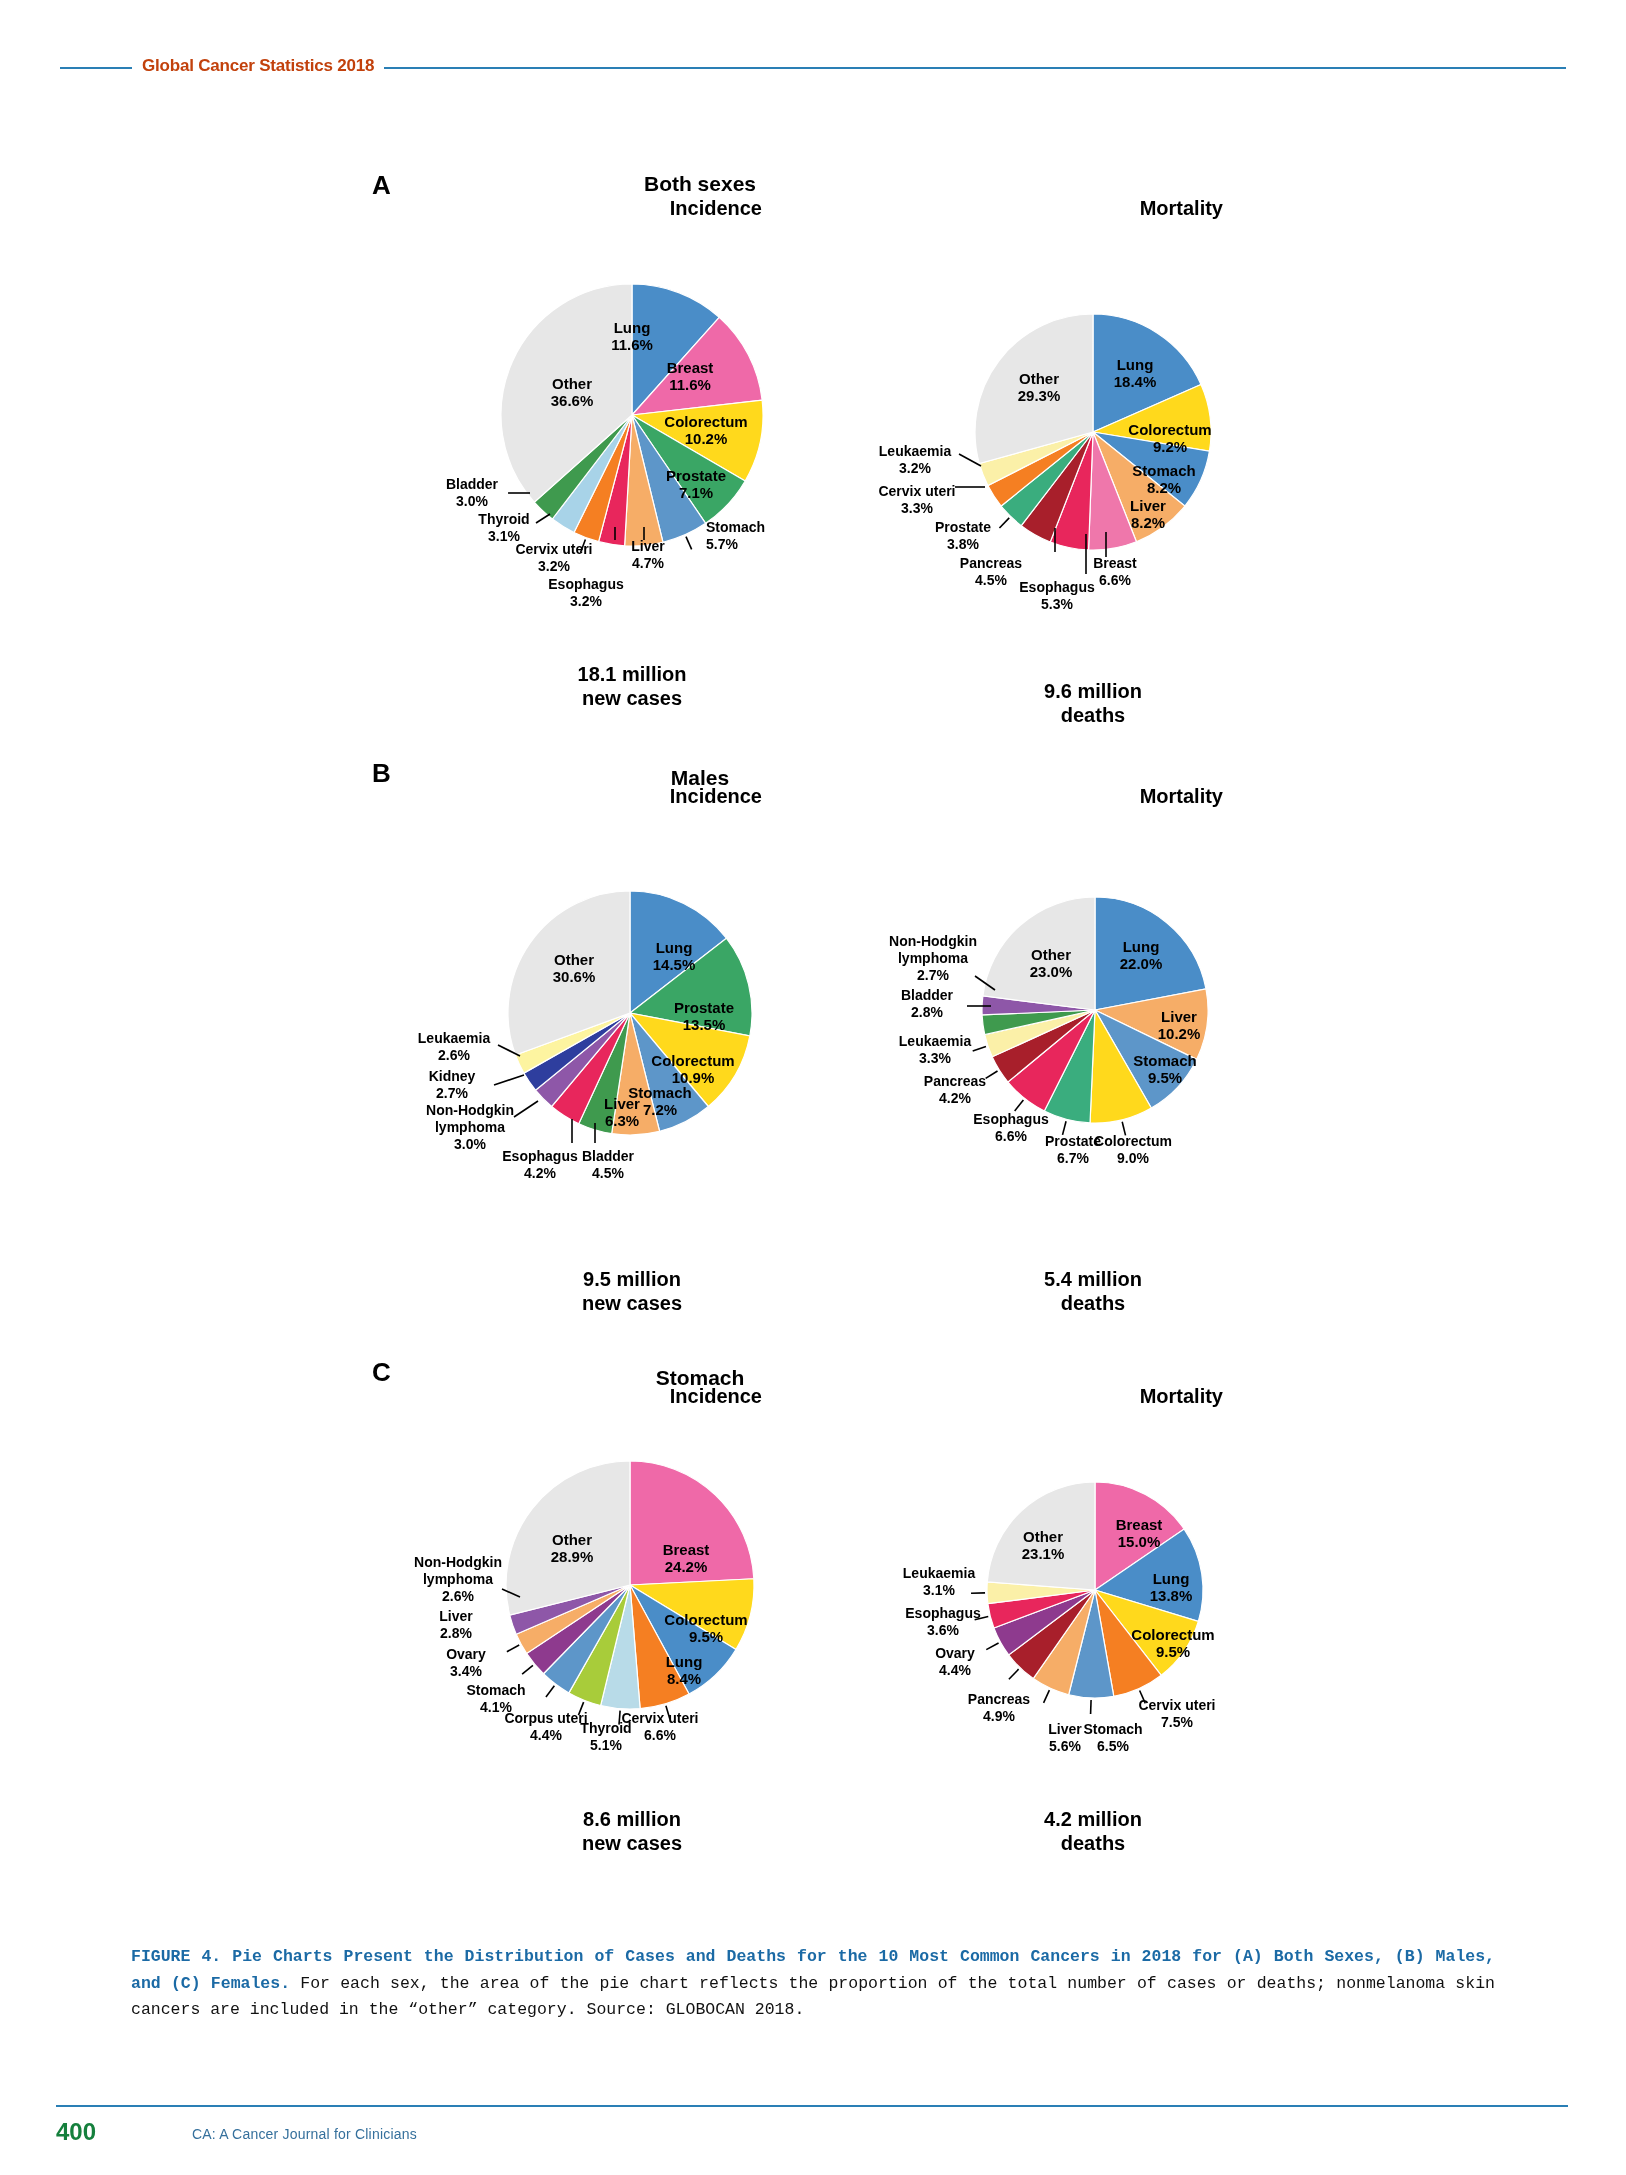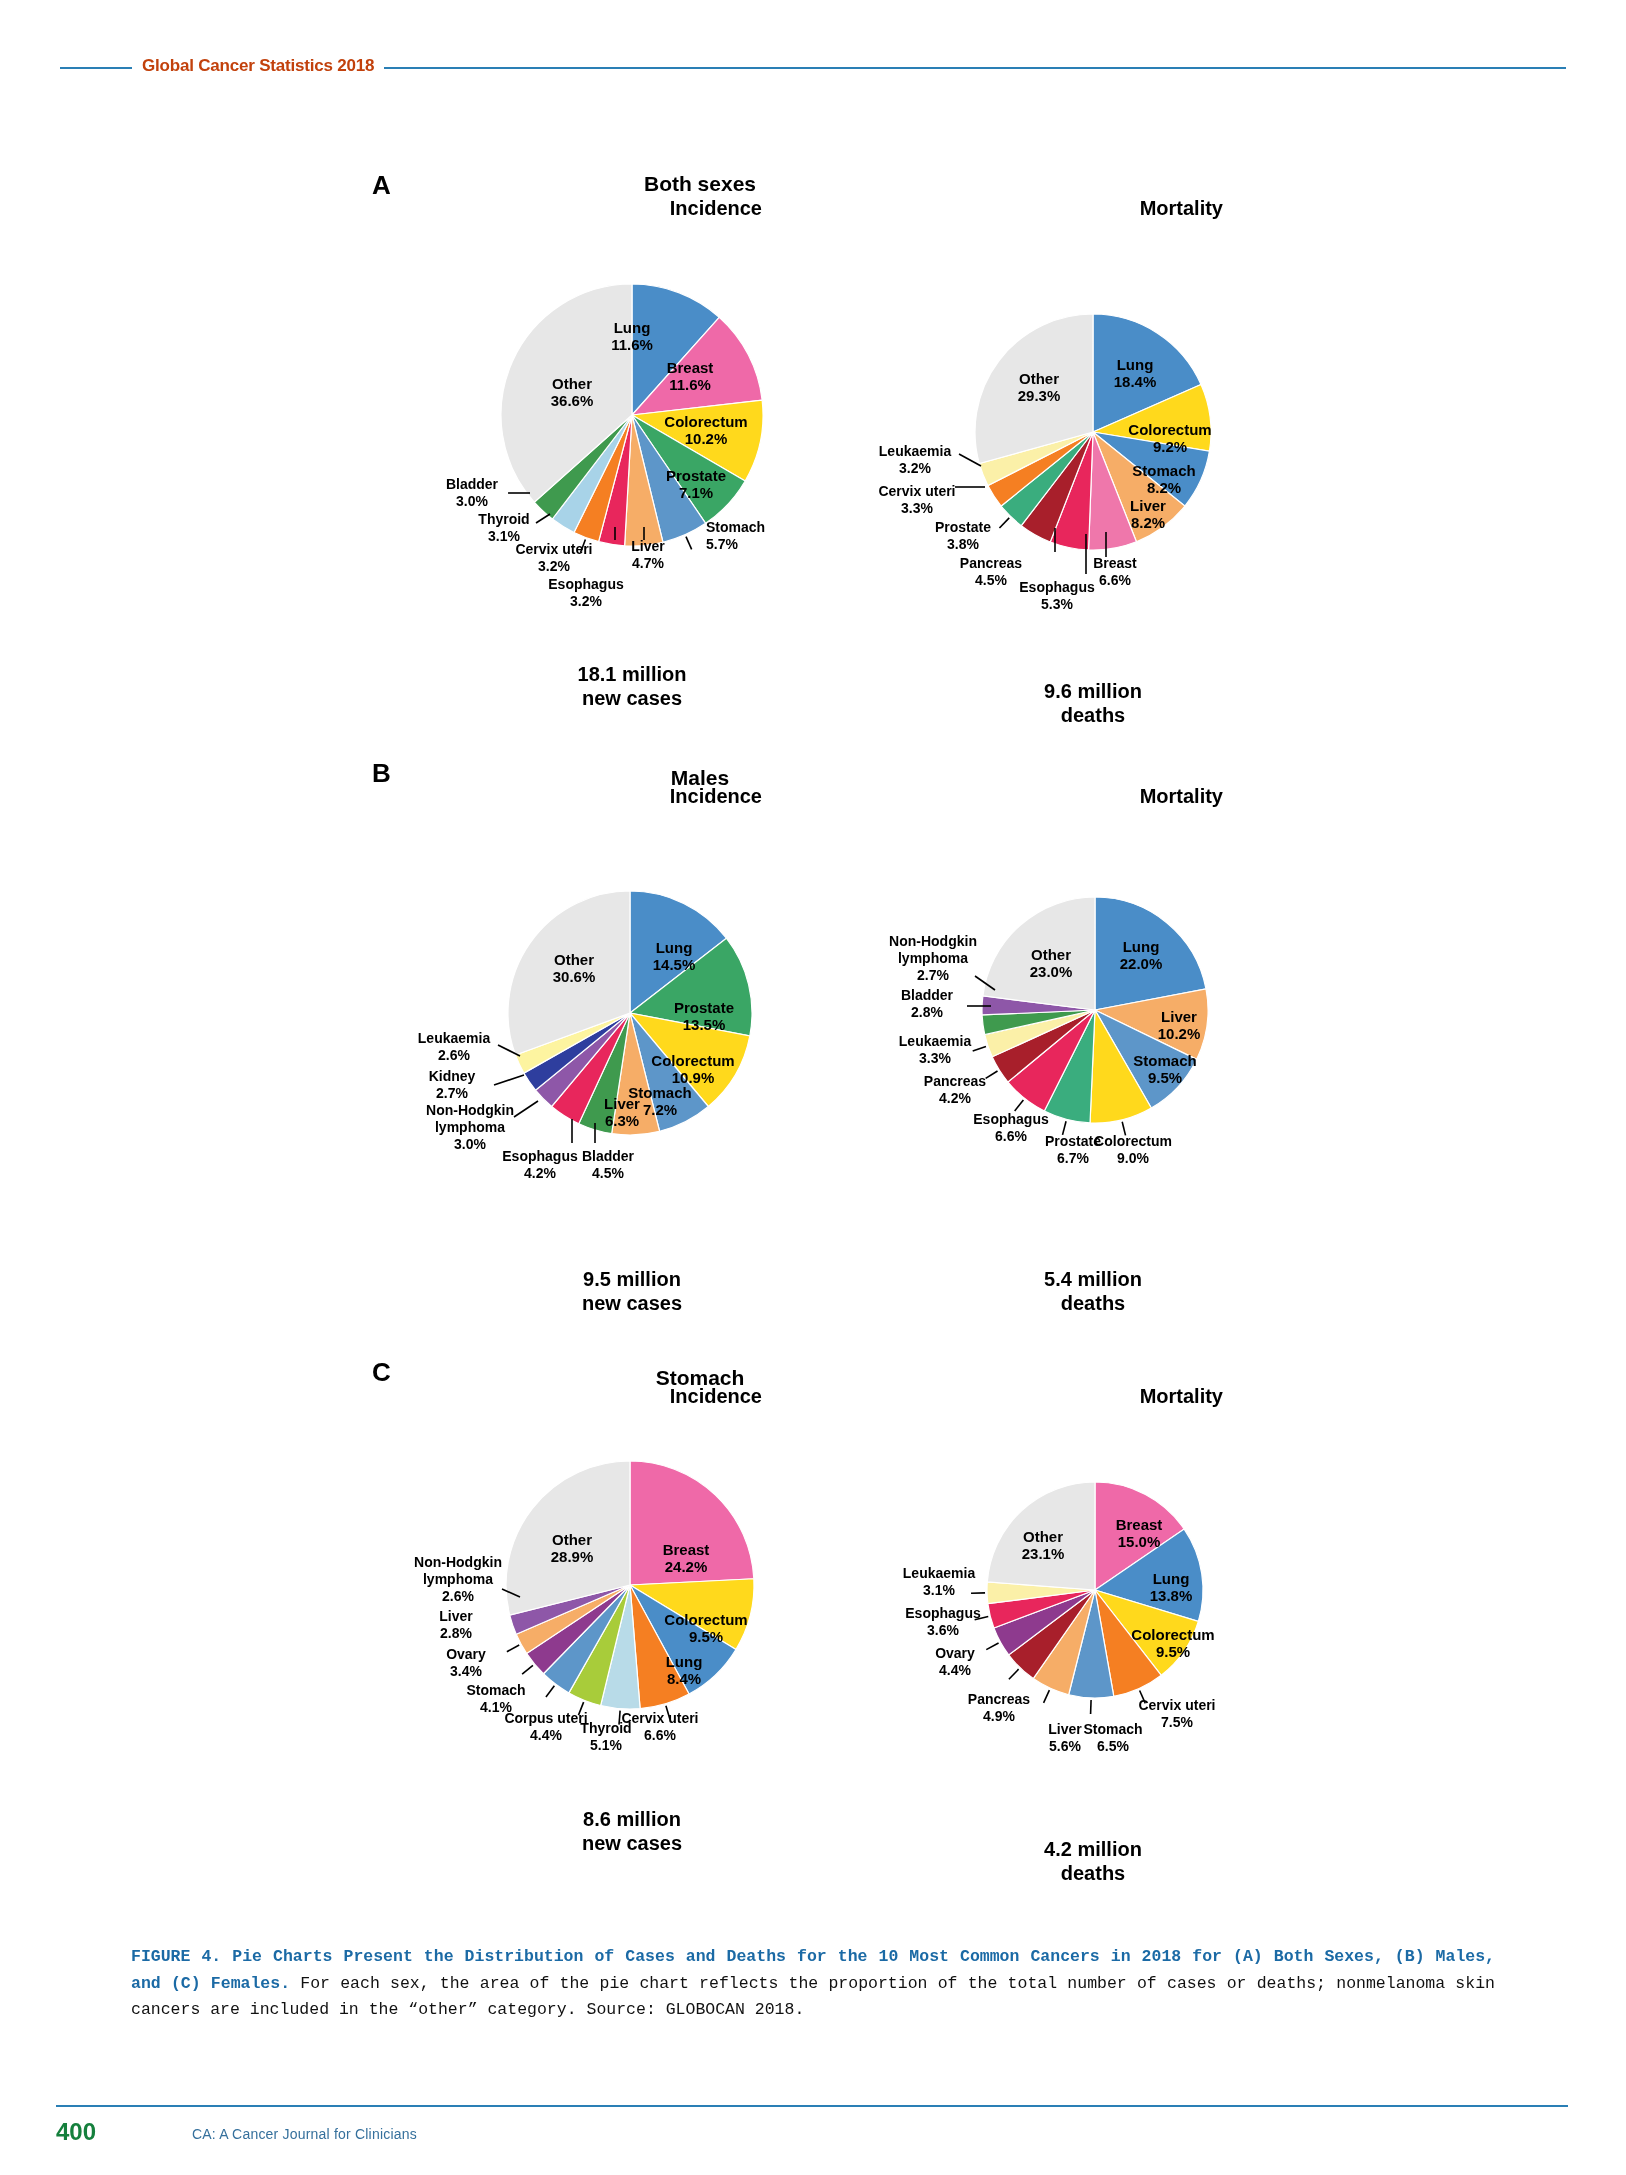--- a/index.html
+++ b/index.html
@@ -290,7 +290,7 @@
         <text class="slice-label" x="256" y="256" text-anchor="middle" dominant-baseline="middle"><tspan x="256" dy="0">Other</tspan><tspan x="256" dy="17">23.1%</tspan></text>
       </svg>
     </div>
-    <div class="total" style="left: 943px; top: 1808px; margin-top: 30px;">
+    <div class="total" style="left: 943px; top: 1808px;">
       <div>4.2 million</div>
       <div>deaths</div>
     </div>

